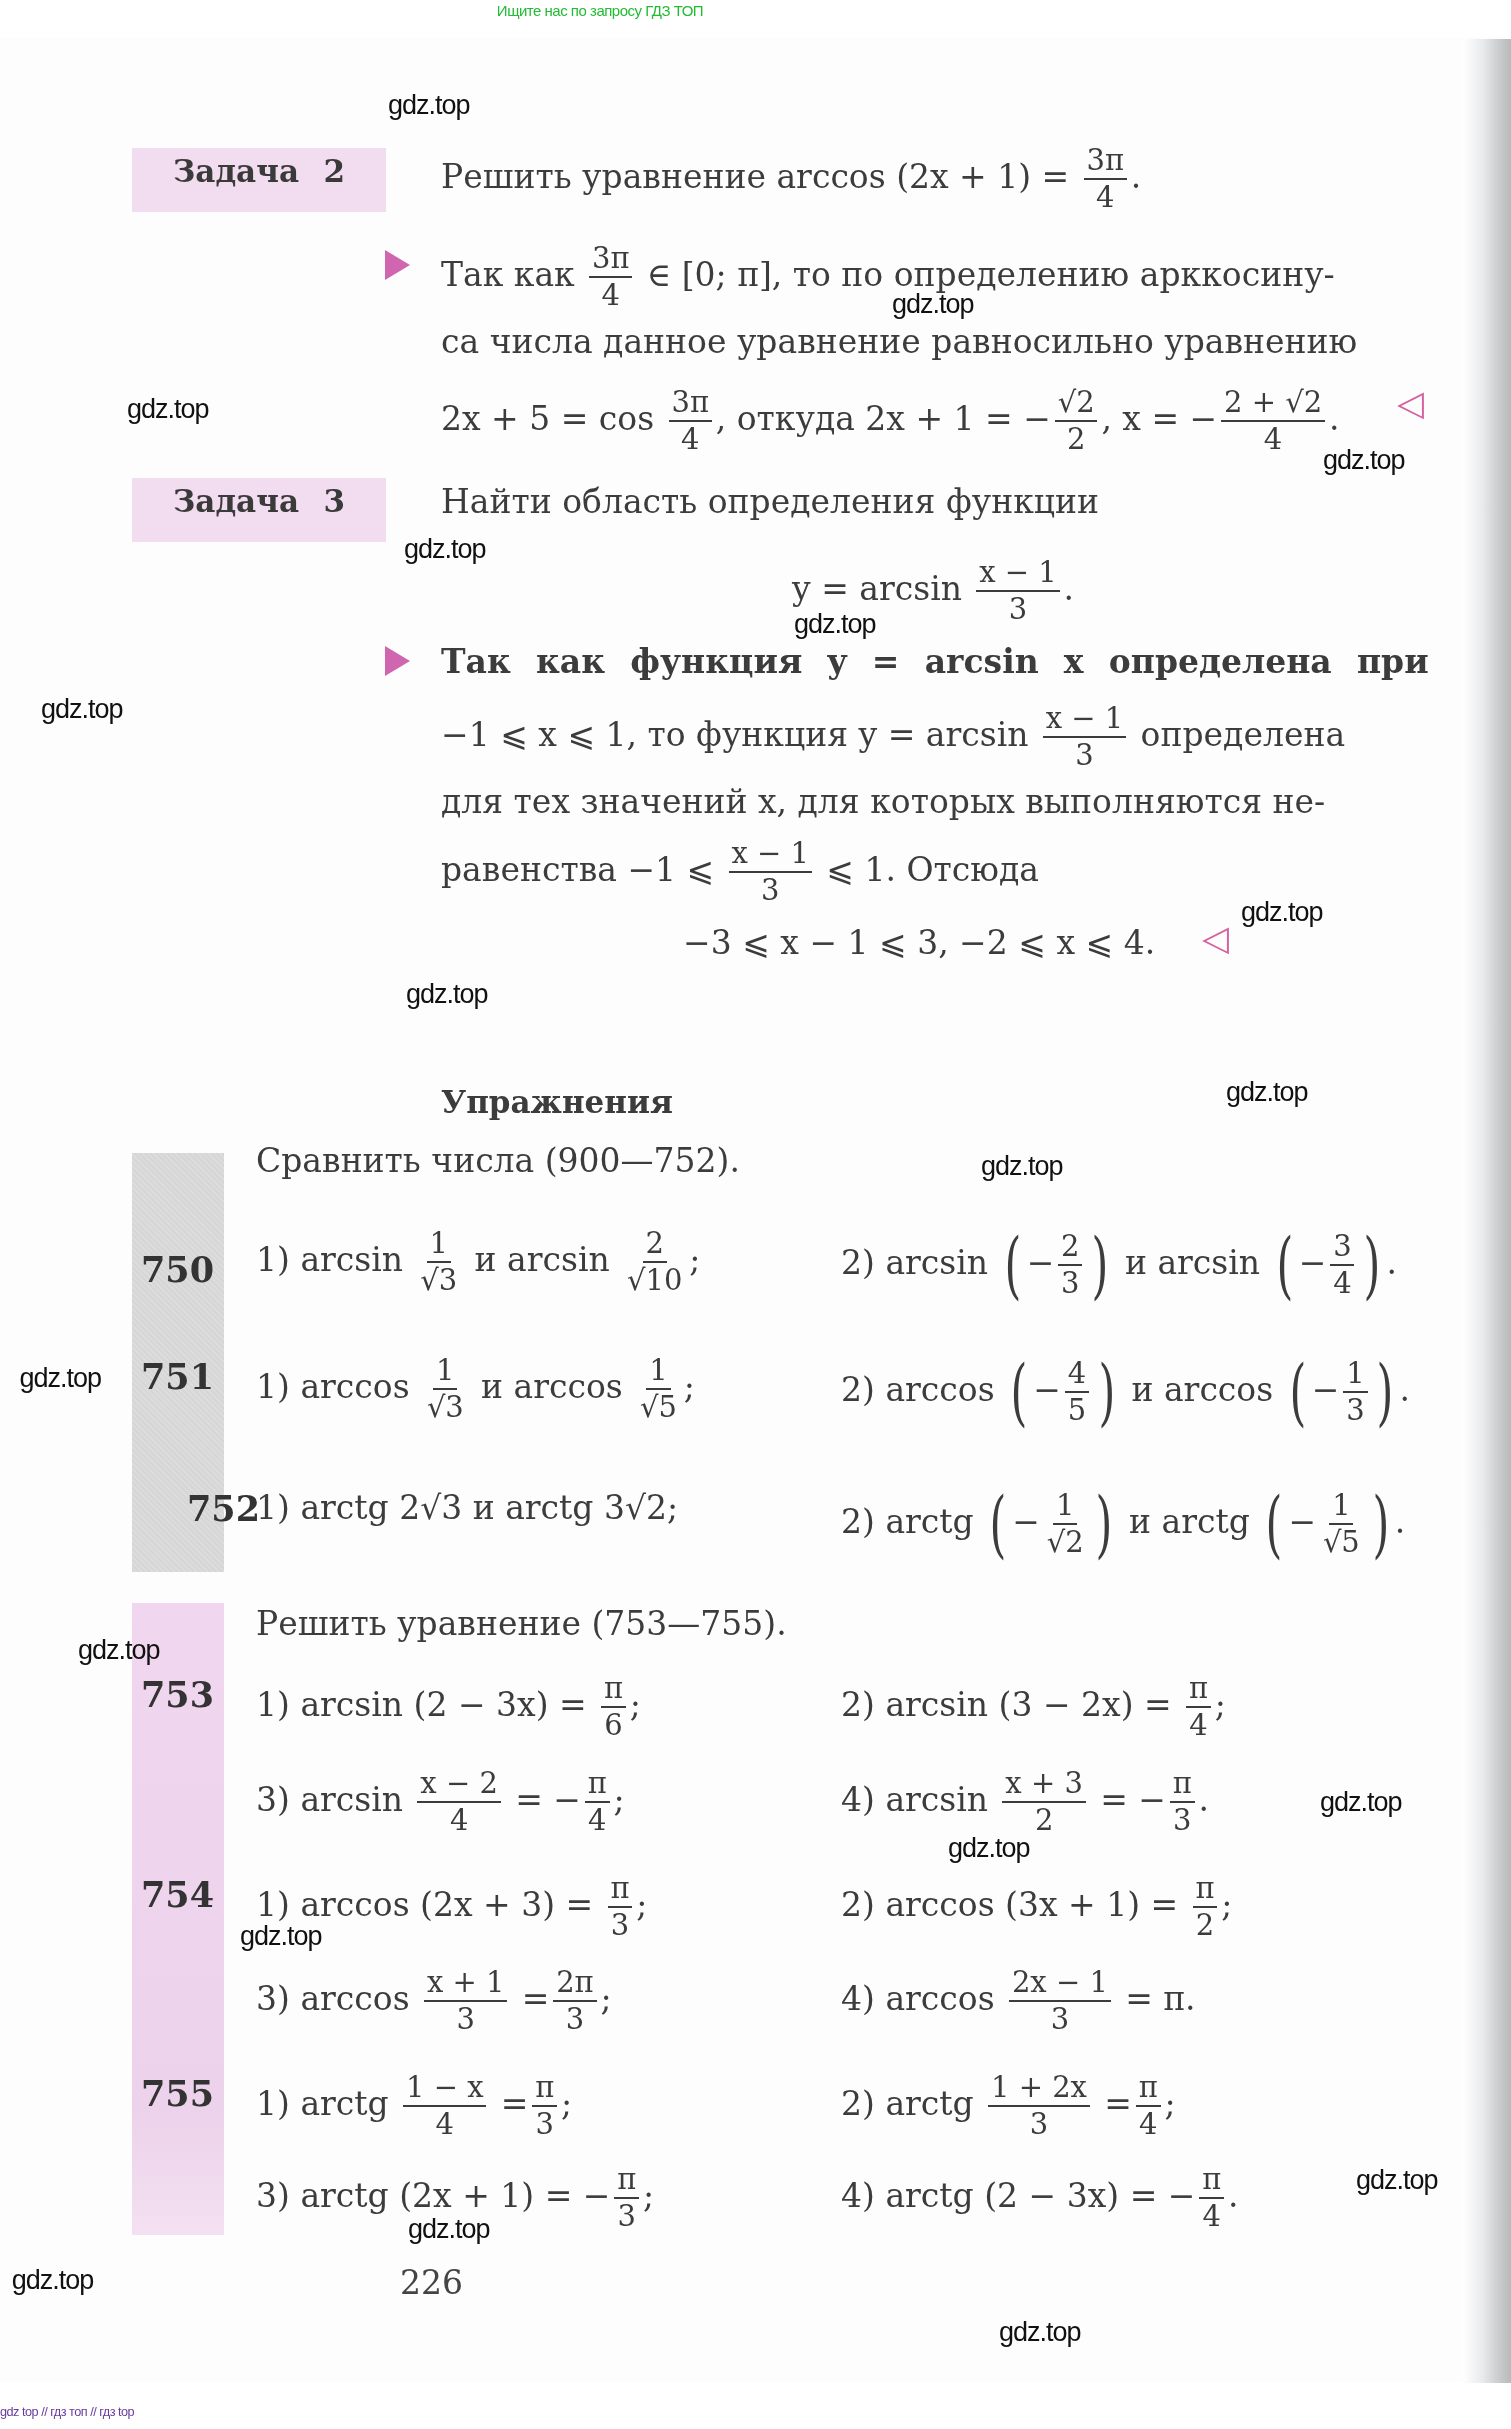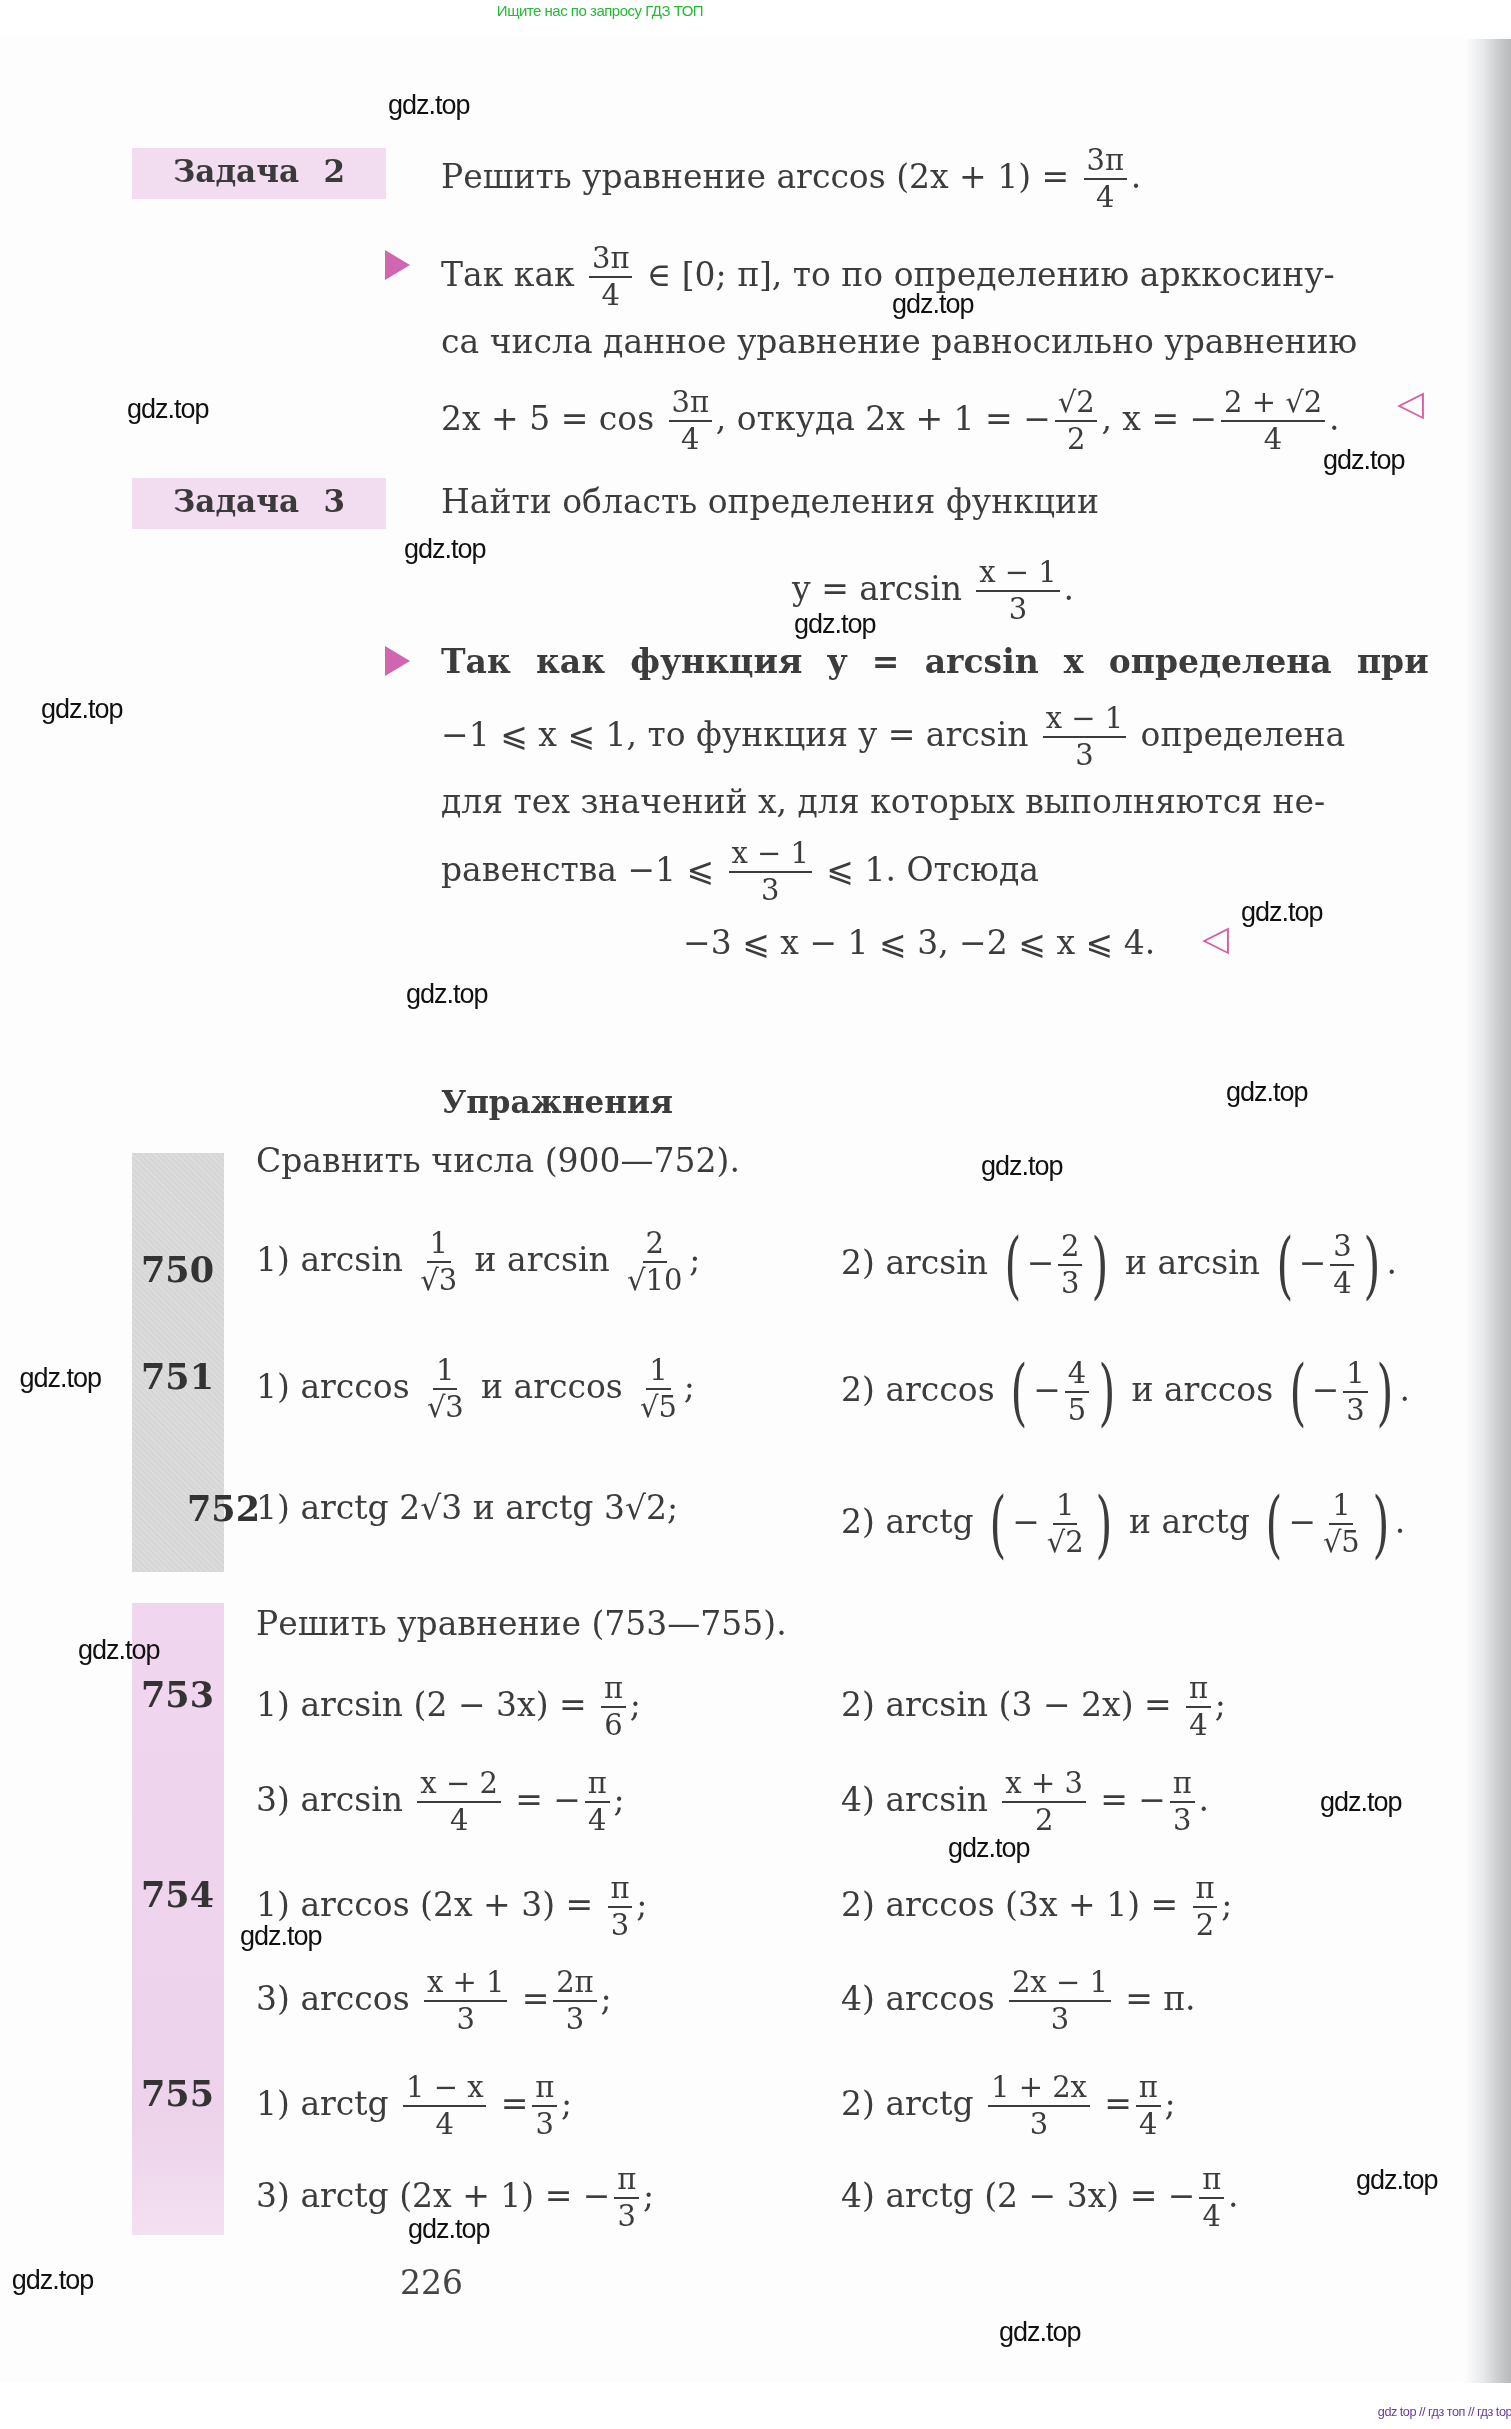--- a/index.html
+++ b/index.html
@@ -16,7 +16,7 @@
     background: linear-gradient(to right, #ffffff 0%, #e8eaec 40%, #c8cacc 75%, #b6b8ba 100%); }
 
   .label-box { position: absolute; background: #f2dcef; font-weight: bold; font-size: 31px;
-    color: #3a3a3a; padding-left: 41px; line-height: 47px; height: 51px; word-spacing: 13.7px; }
+    color: #3a3a3a; padding-left: 41px; line-height: 47px; height: 64px; word-spacing: 13.7px; }
   .line { position: absolute; font-size: 33px; white-space: nowrap; line-height: 39px; color: #3c3c3c; }
   .heading { font-weight: bold; }
 

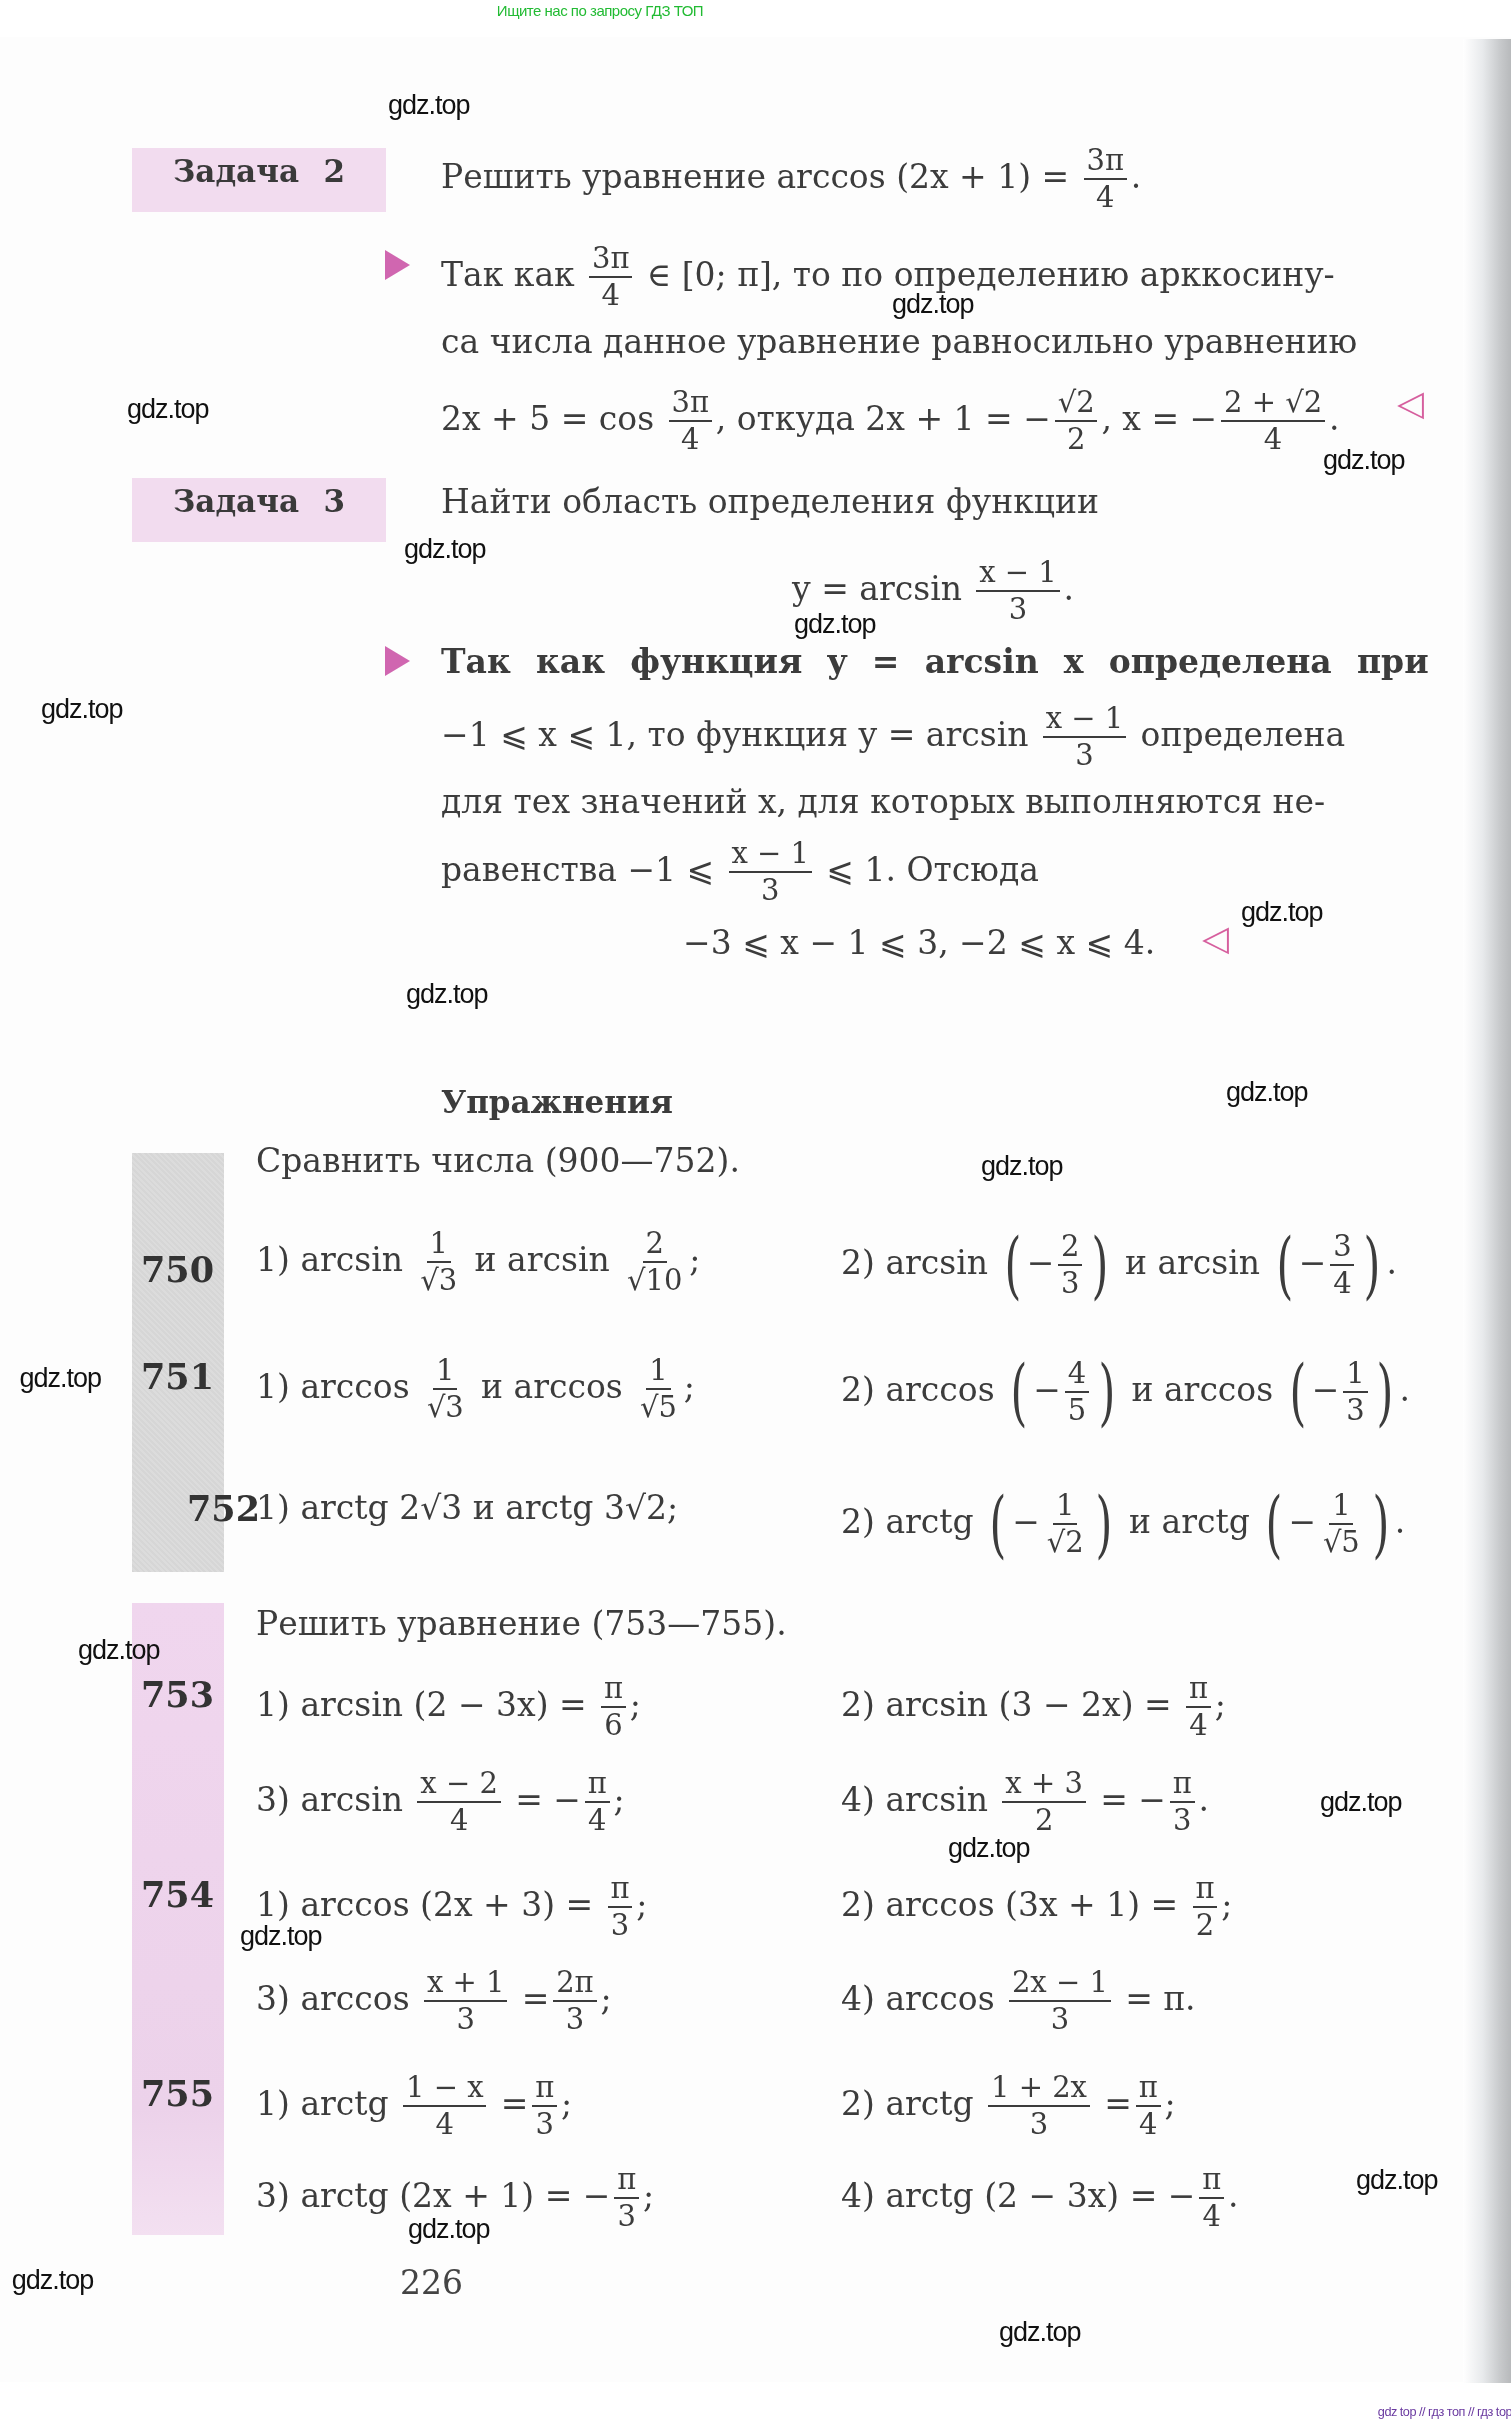--- a/index.html
+++ b/index.html
@@ -8,7 +8,7 @@
 
   .top-banner { position: absolute; top: 2px; left: 0; width: 1200px; text-align: center;
     font-family: "Liberation Sans", sans-serif; font-size: 15px; color: #22bb33; letter-spacing: -0.5px; }
-  .bottom-banner { position: absolute; top: 2405px; left: 0; width: 1512px; text-align: right;
+  .bottom-banner { position: absolute; top: 2405px; left: 0; width: 1512px; text-align: left;
     font-family: "Liberation Sans", sans-serif; font-size: 12.7px; color: #6a3aa0; letter-spacing: -0.5px; }
 
   .page { position: absolute; left: 0; top: 37px; width: 1512px; height: 2345px; background: #fdfdfd; }

